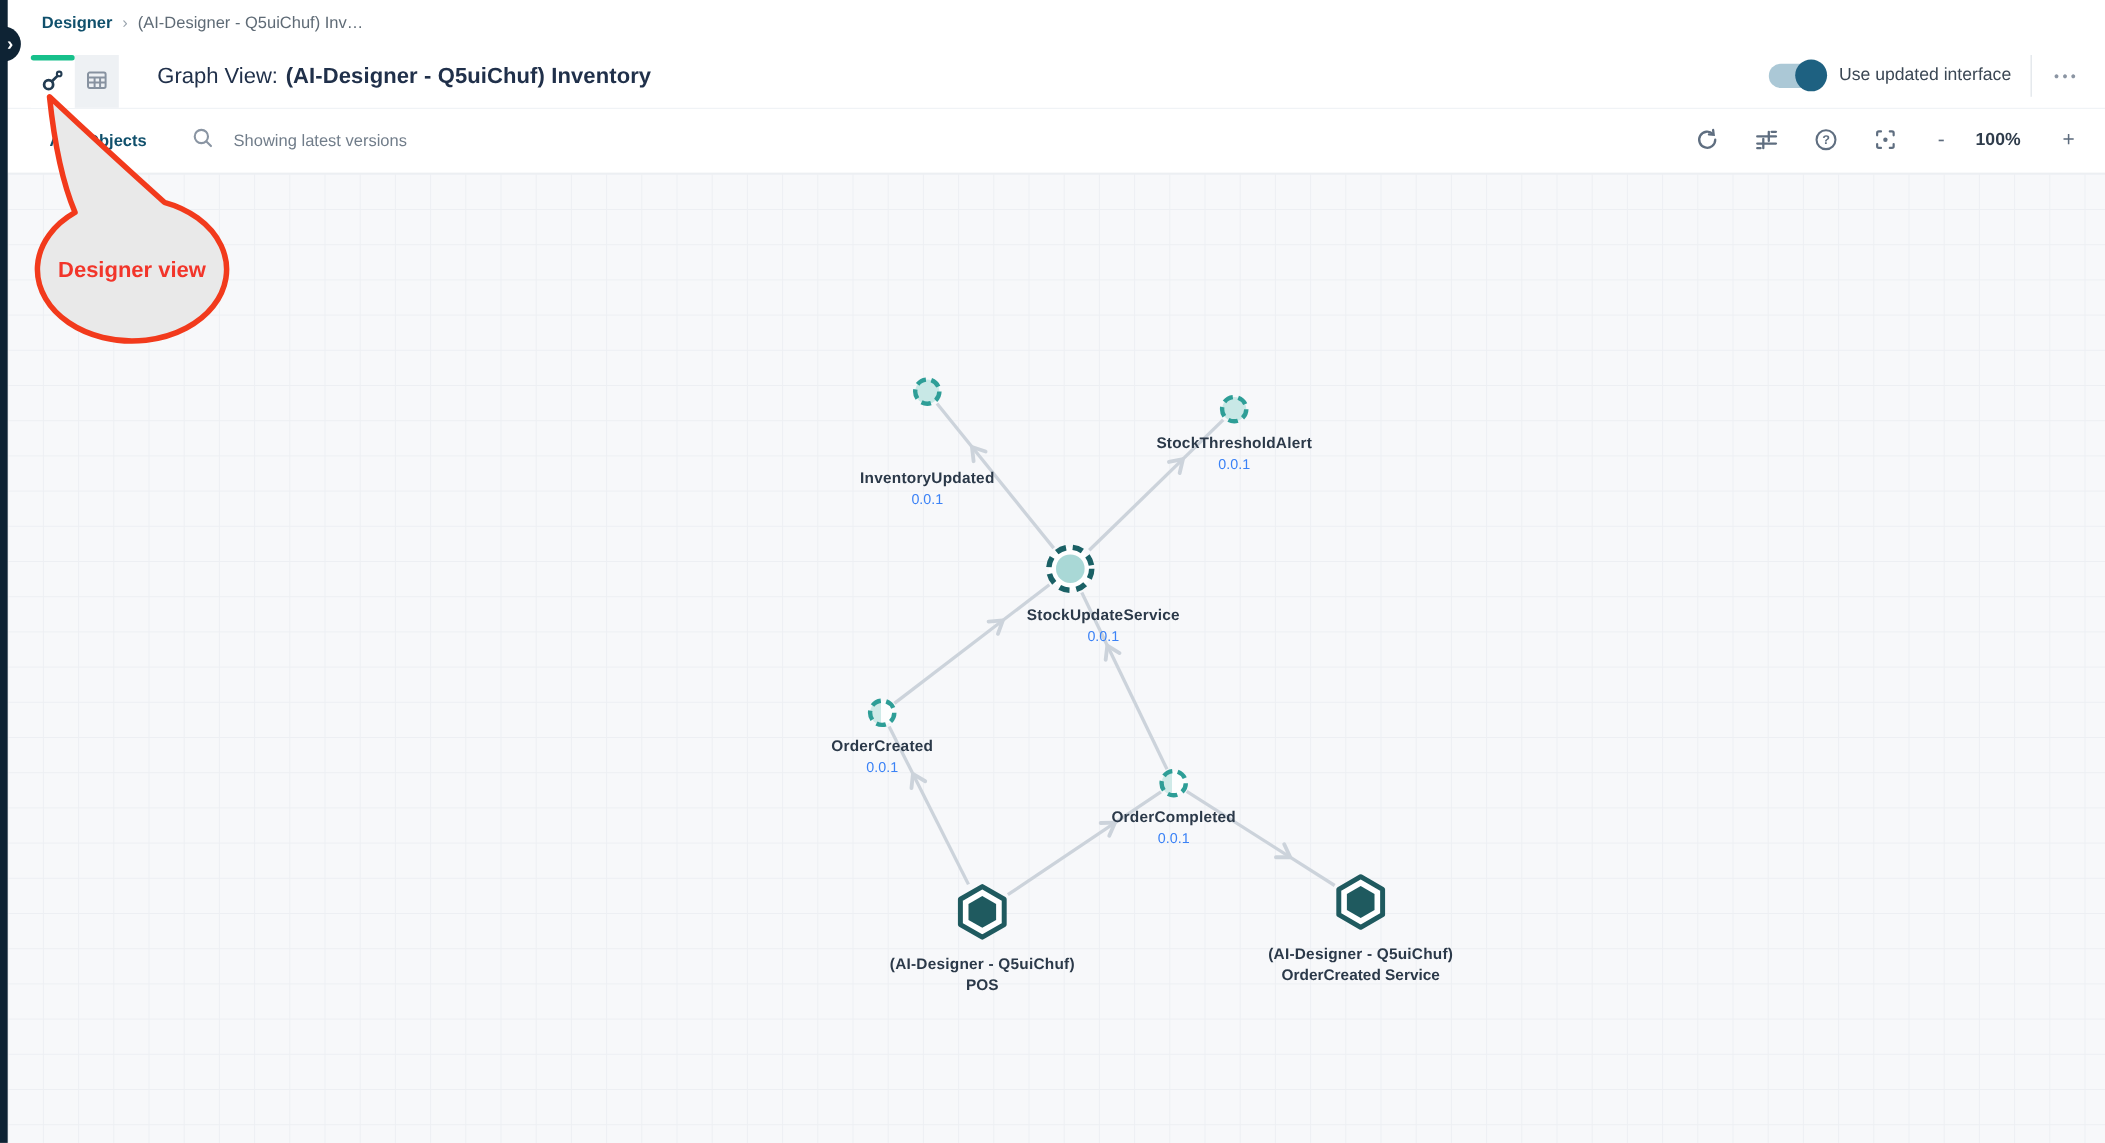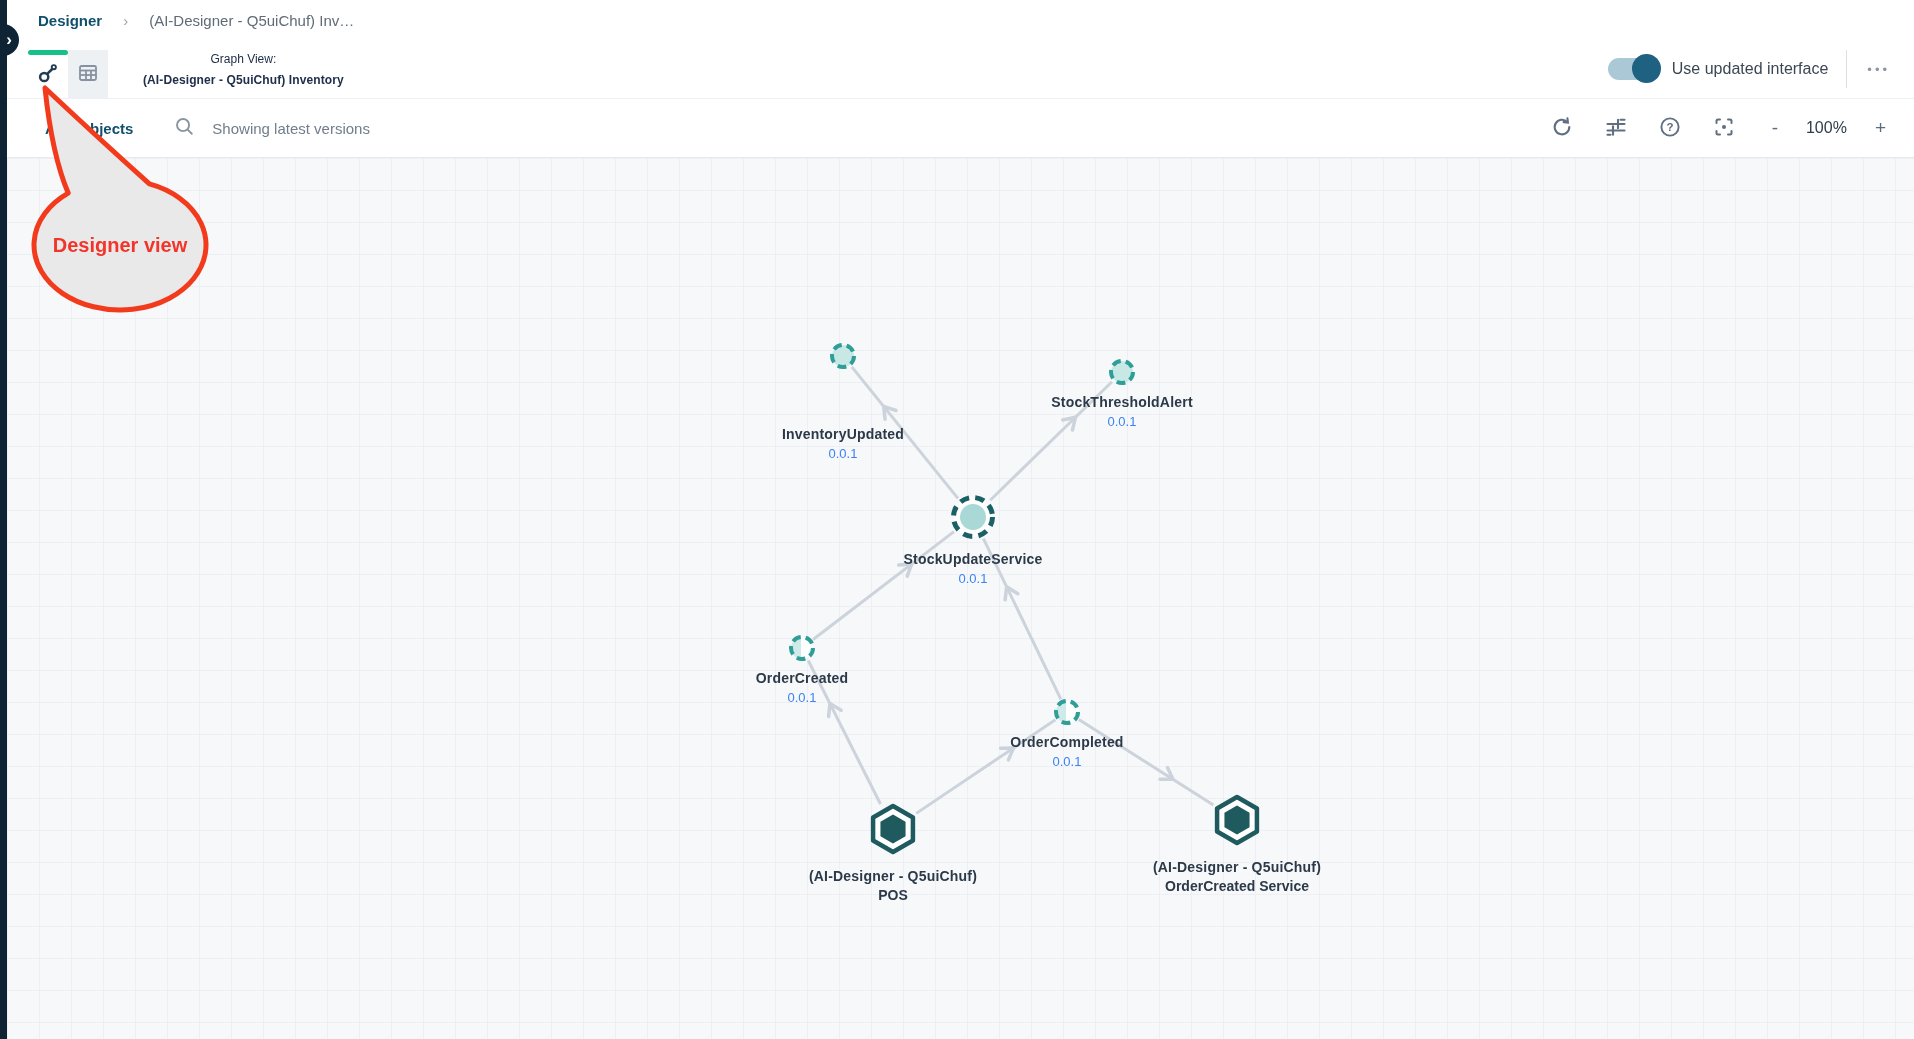--- a/index.html
+++ b/index.html
@@ -28,7 +28,7 @@
 
   
   .crumb-row { position:absolute; left:7px; right:0; top:0; height:40px; background:#fff; z-index:5;
-               display:flex; align-items:center; padding-left:31px; font-size:15px;gap:12px; }
+               display:flex; align-items:center; padding-left:31px; font-size:15px; }
   .crumb-root { color:#10506c; font-weight:bold; cursor:pointer; }
   .crumb-sep  { color:#9aa4ae; margin:0 9px; font-size:15px; }
   .crumb-cur  { color:#5f6b76;text-align:right; }

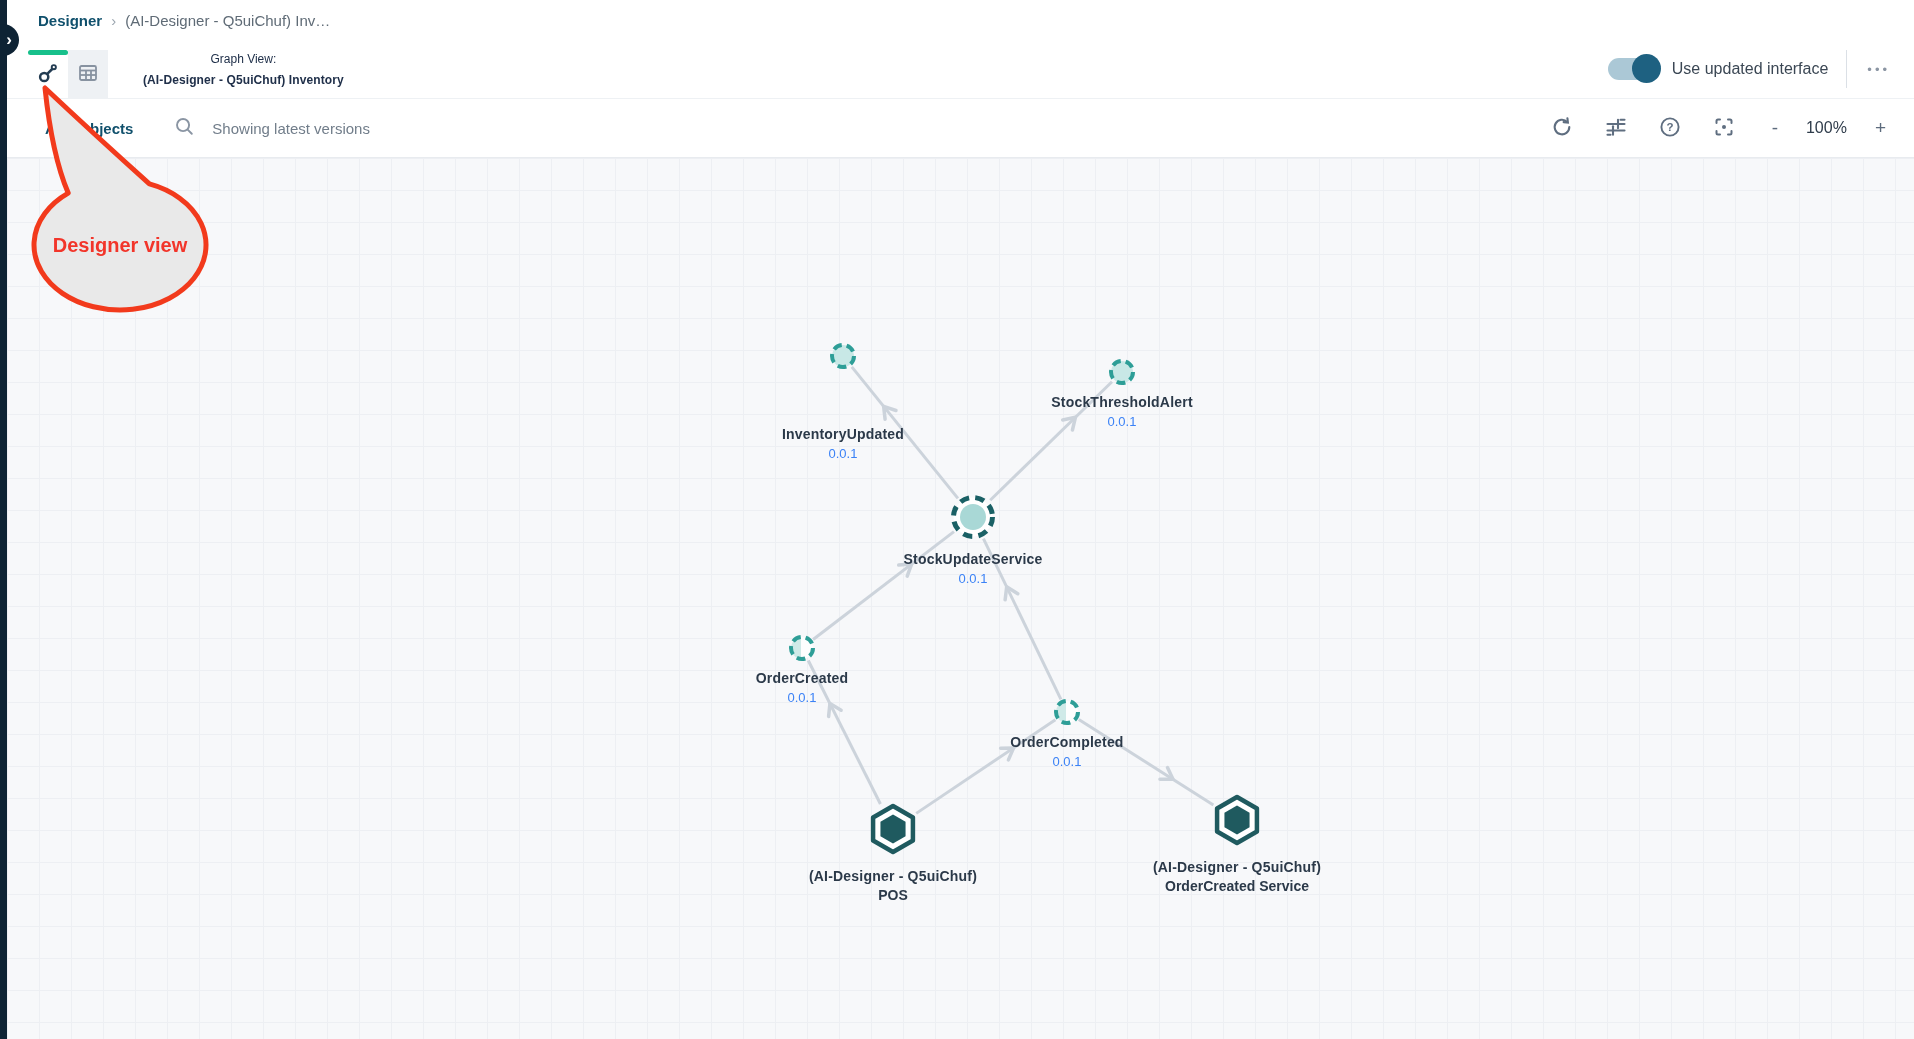--- a/index.html
+++ b/index.html
@@ -41,7 +41,7 @@
   .tab.active { background:#ffffff; }
   .tab.active::before { content:""; position:absolute; left:0; right:0; top:0; height:5px;
                         border-radius:3px; background:#17c08b; }
-  .title { margin-left:136px; font-size:12px; color:#20304a; display:flex; gap:7px; align-items:center;flex-direction:column; }
+  .title { margin-left:136px; font-size:20px; color:#20304a; display:flex; gap:7px; align-items:flex-start; }
   .title .bold { font-weight:bold; letter-spacing:.1px; }
 
   .header-right { margin-left:auto; display:flex; align-items:center; padding-right:20px; }

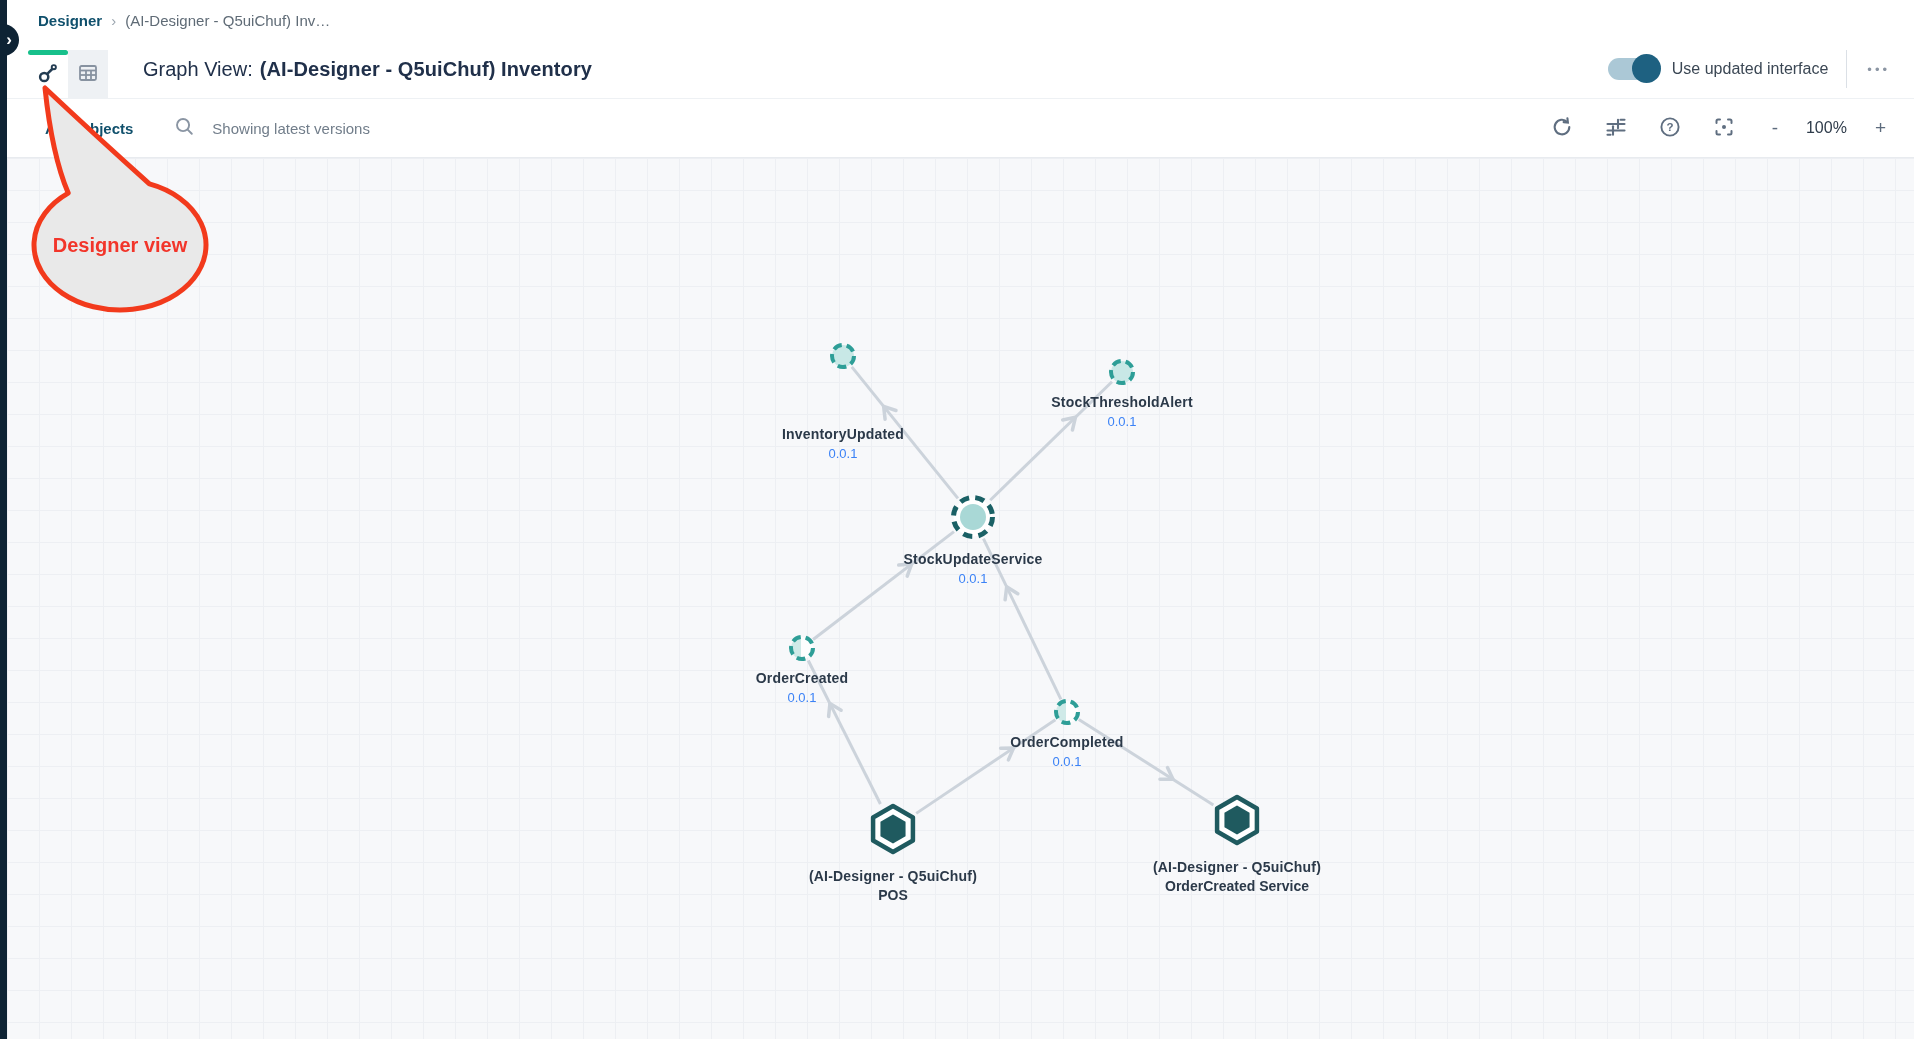--- a/index.html
+++ b/index.html
@@ -64,7 +64,7 @@
   .tb-right { margin-left:auto; display:flex; align-items:center; }
   .icon-btn { border:none; background:none; cursor:pointer; padding:4px; margin-left:22px;
               display:flex; align-items:center; justify-content:center; }
-  .zoom-txt { font-size:16px; font-weight:normal; color:#2f3c4b; margin:0 22px 0 22px; }
+  .zoom-txt { font-size:16px; font-weight:bold; color:#2f3c4b; margin:0 32px 0 22px; }
   .zoom-sign { border:none; background:none; color:#5d6b7d; font-size:19px; cursor:pointer;
                margin-left:26px; padding:2px 6px; }
 

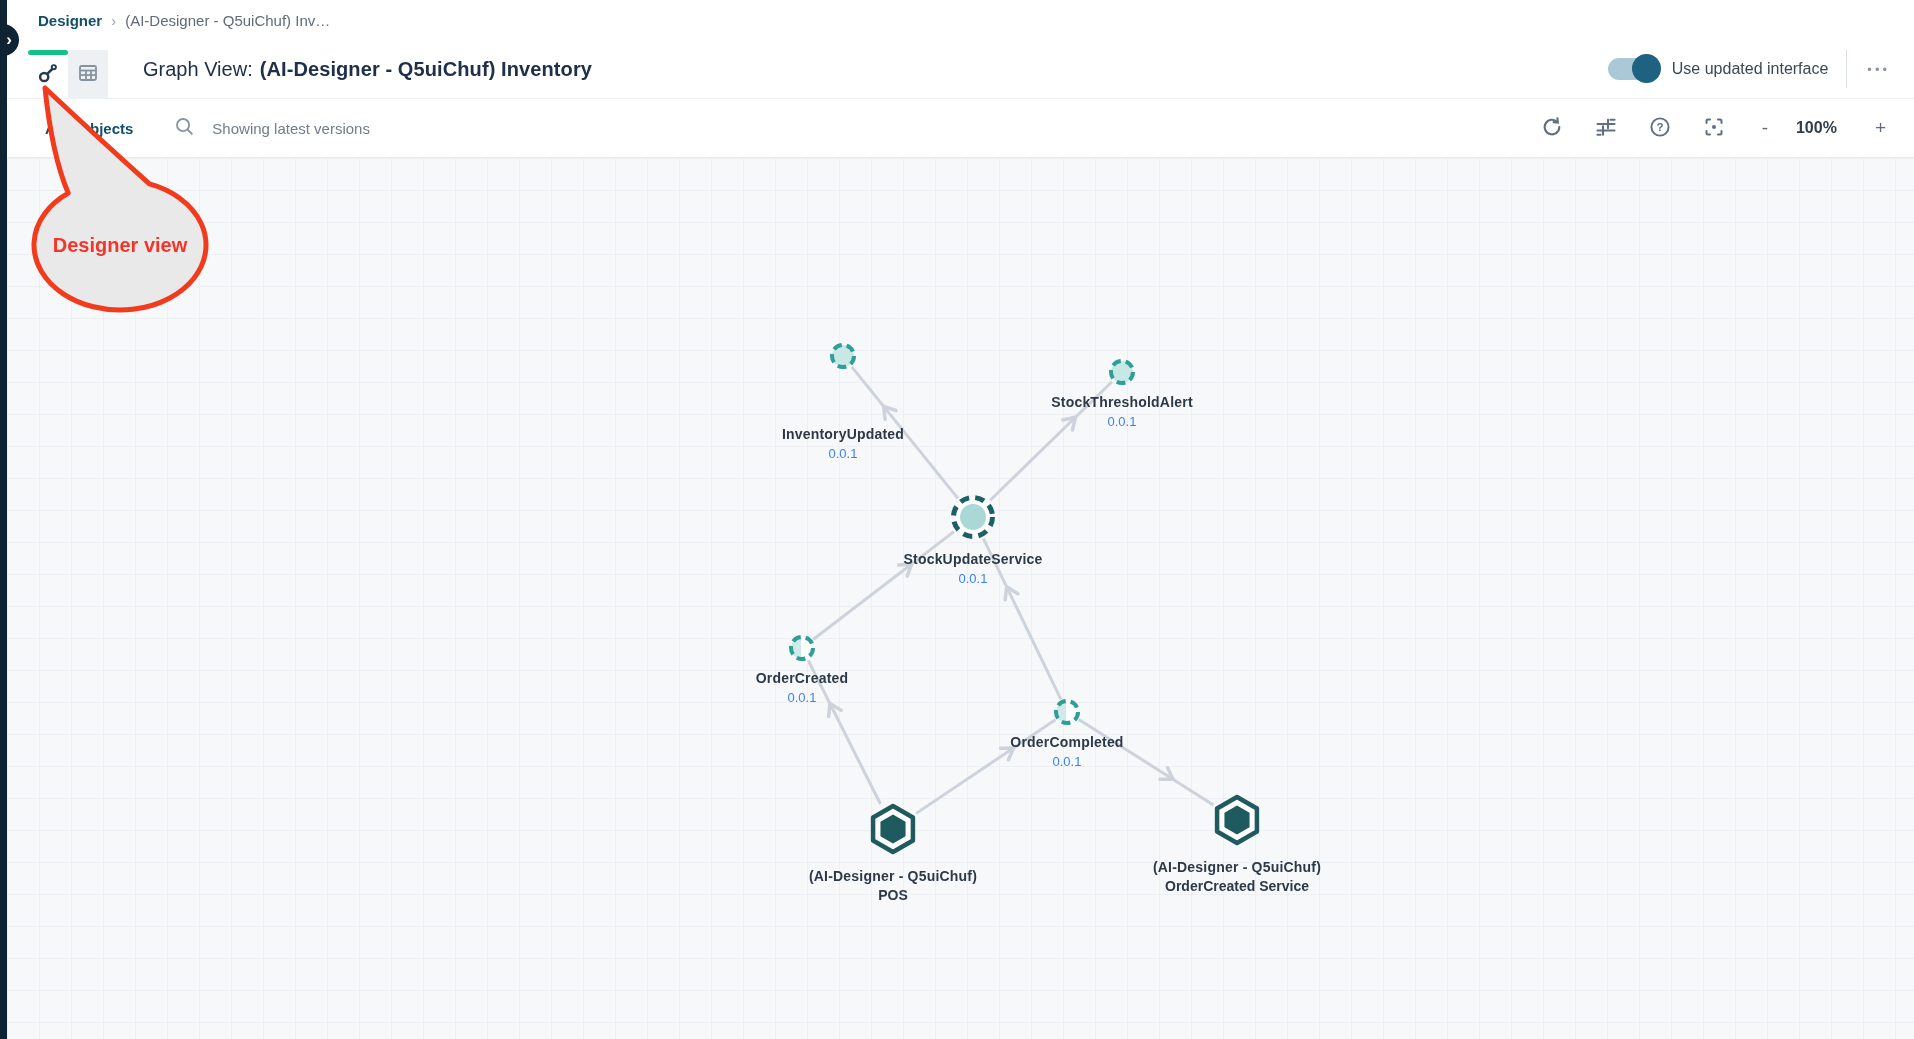--- a/index.html
+++ b/index.html
@@ -120,7 +120,7 @@
         <div class="l1">StockThresholdAlert</div>
         <div class="l2">0.0.1</div>
       </div>
-      <div class="node-label" style="left: 813px; top: 550px;">
+      <div class="node-label" style="left: 843px; top: 550px;">
         <div class="l1">StockUpdateService</div>
         <div class="l2">0.0.1</div>
       </div>

